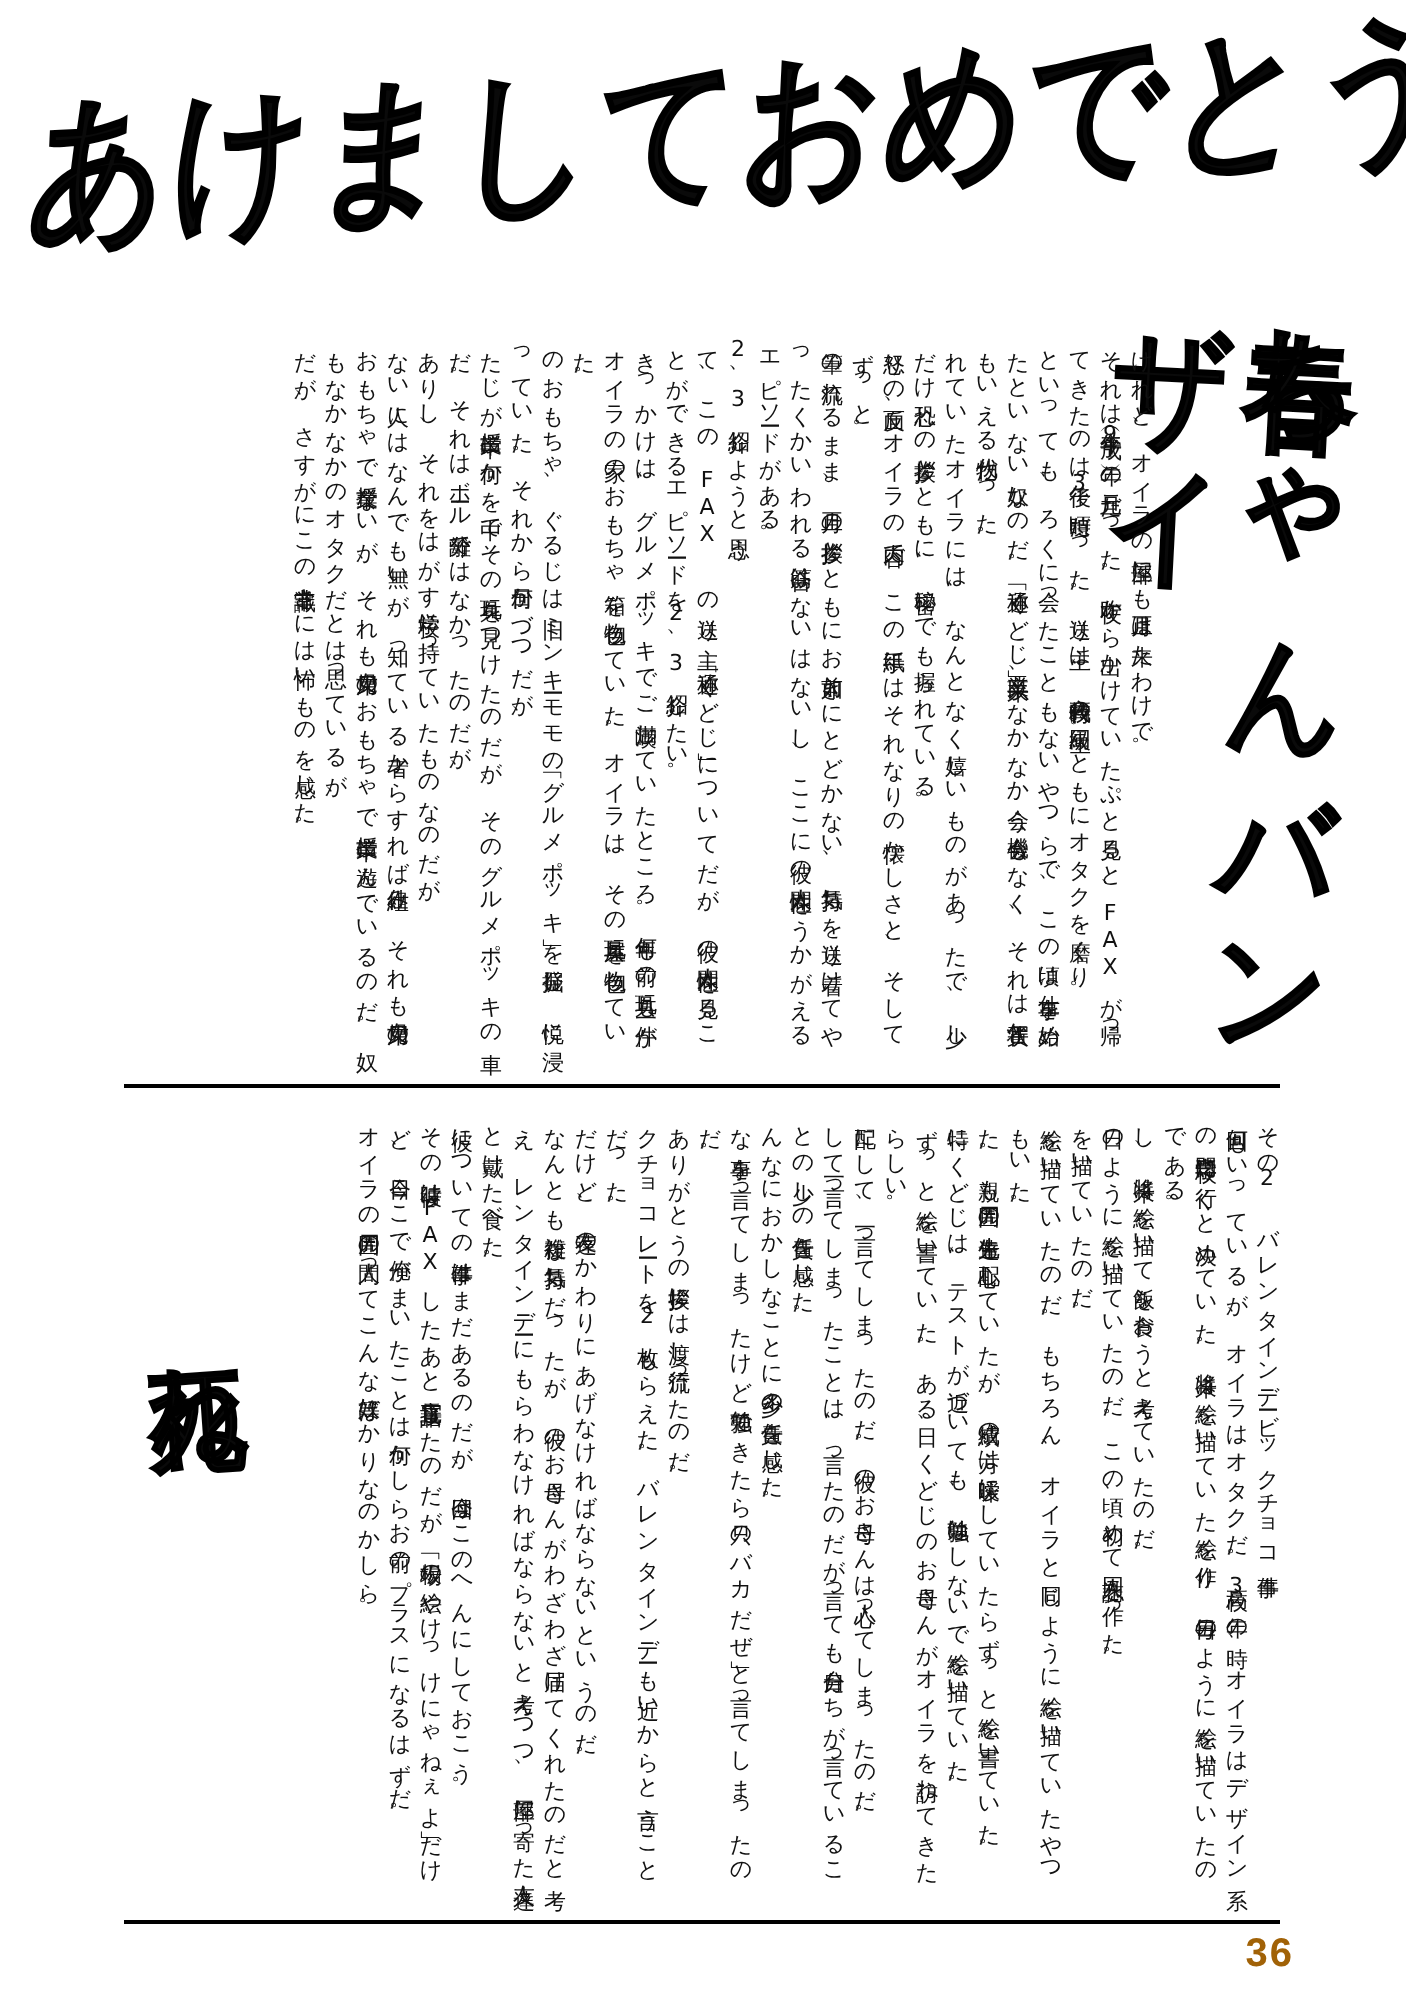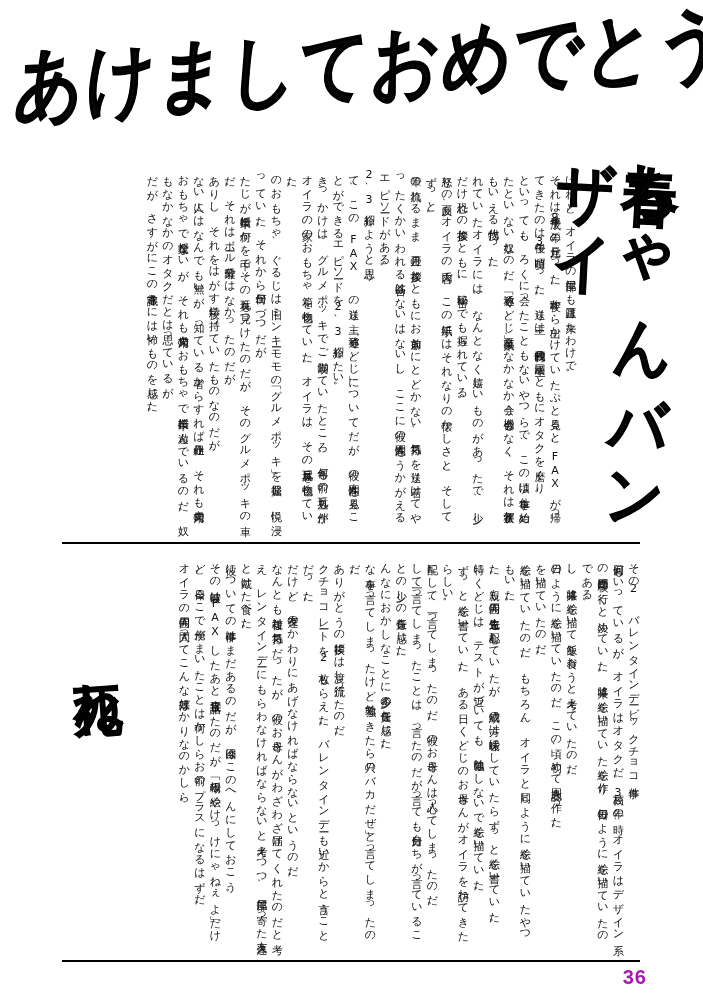--- a/index.html
+++ b/index.html
@@ -133,7 +133,7 @@
     font-family: "Liberation Sans", sans-serif;
     font-size: 20px;
     font-weight: bold;
-    color: #a21caf;
+    color: #a16207;
     letter-spacing: 1px;
   }
 </style>

